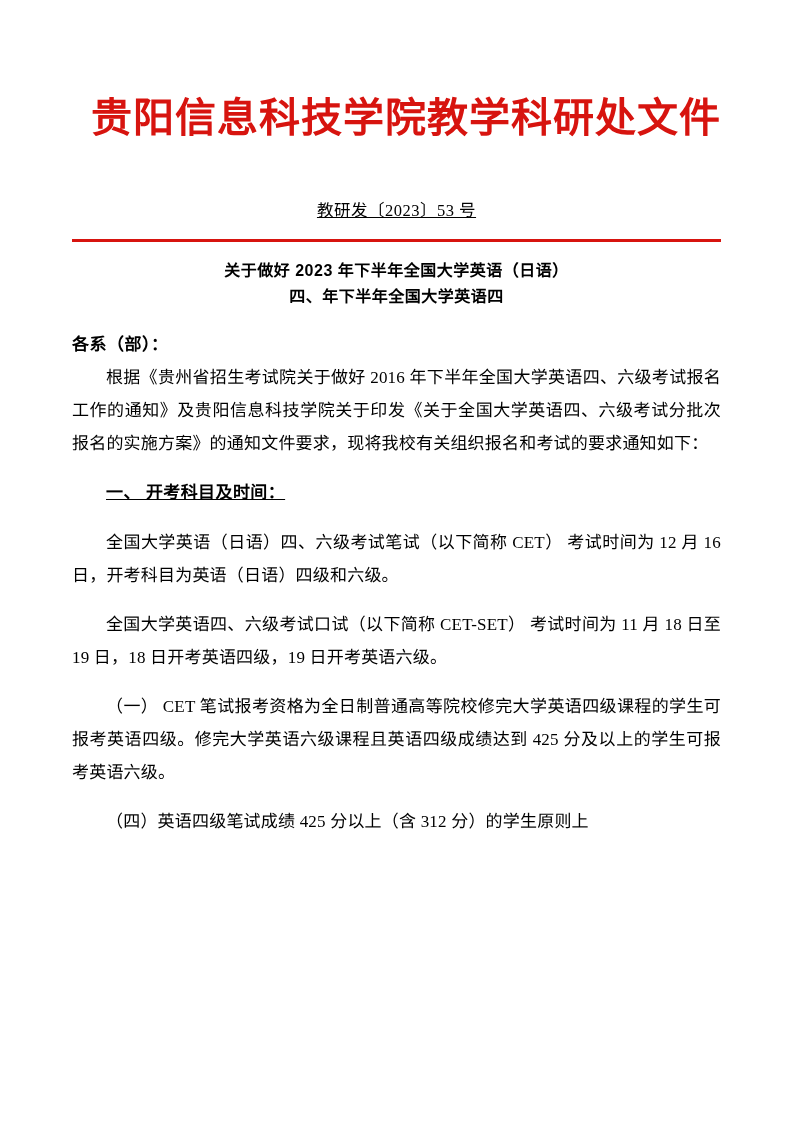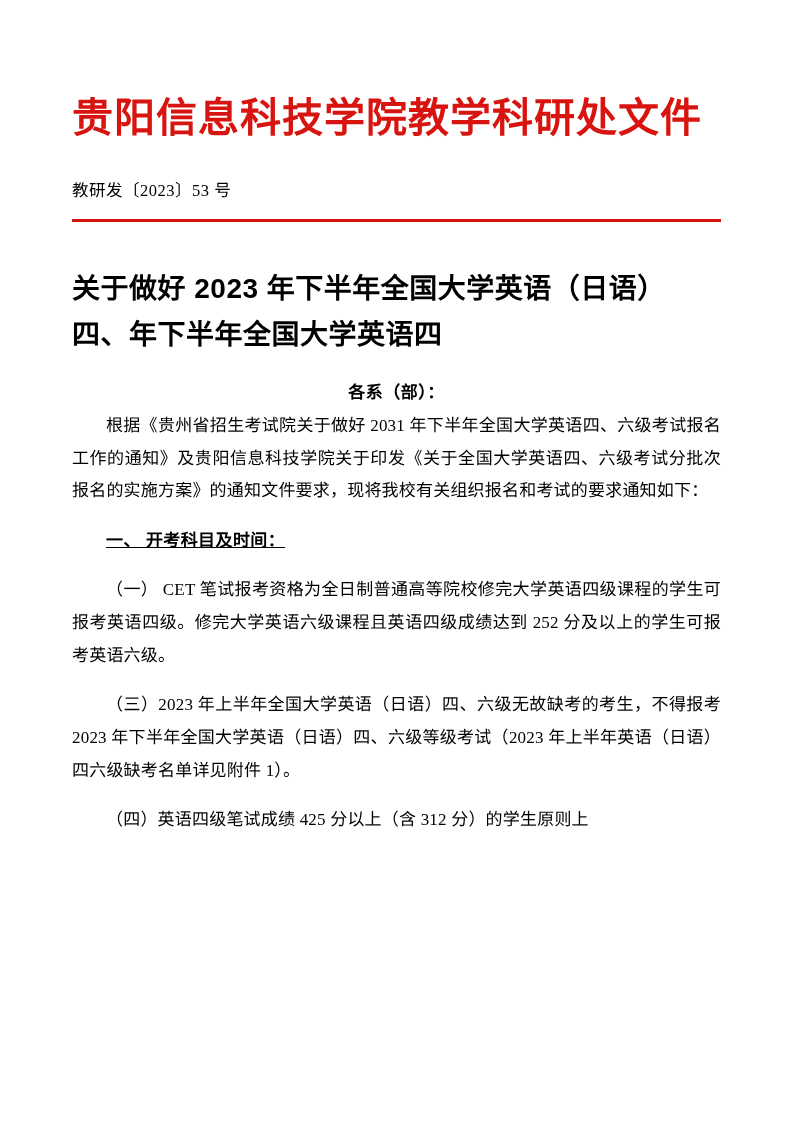--- a/index.html
+++ b/index.html
@@ -26,7 +26,7 @@
   
   .masthead {
     margin-top: 96px;
-    text-align: left;
+    text-align: right;
   }
   .masthead-title {
     color: #d7140f;

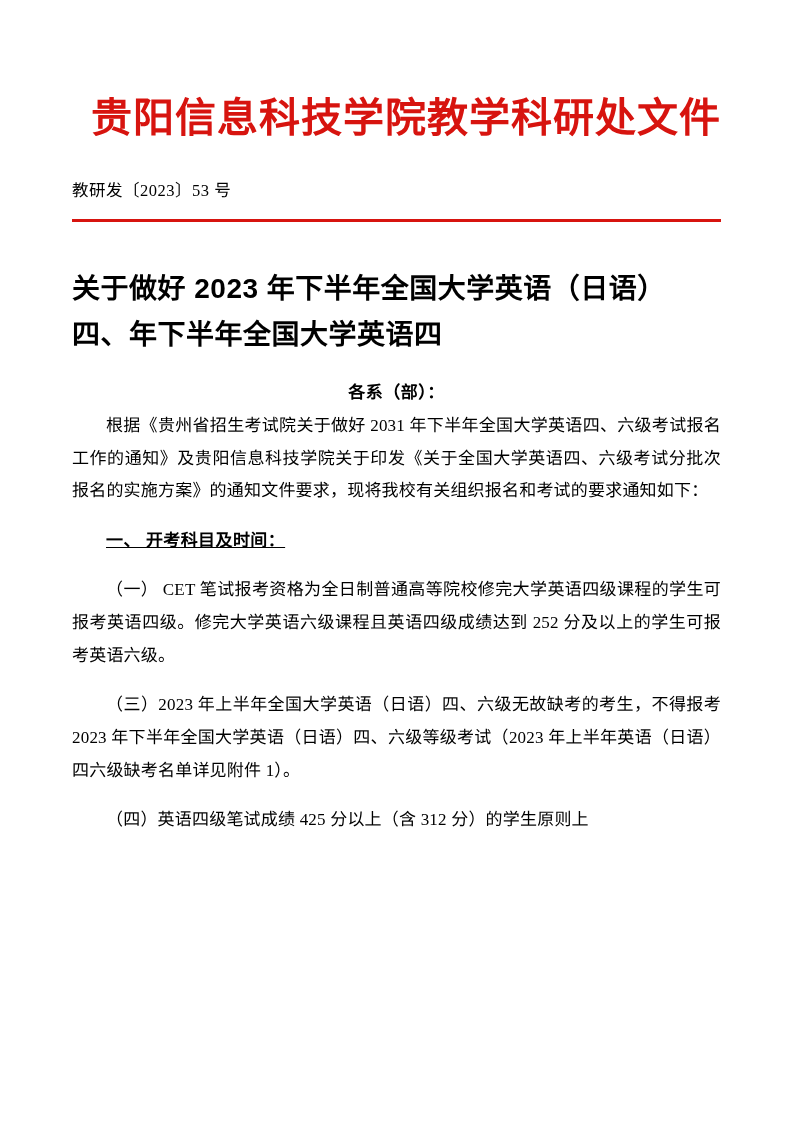--- a/index.html
+++ b/index.html
@@ -39,9 +39,11 @@
   }
 
   .doc-number {
-    margin-top: 36px;
+    margin-top: 56px;
+    text-align: center;
     font-size: 16.5px;
     letter-spacing: 0.5px;
+    text-decoration: underline;
   }
 
   .red-rule {

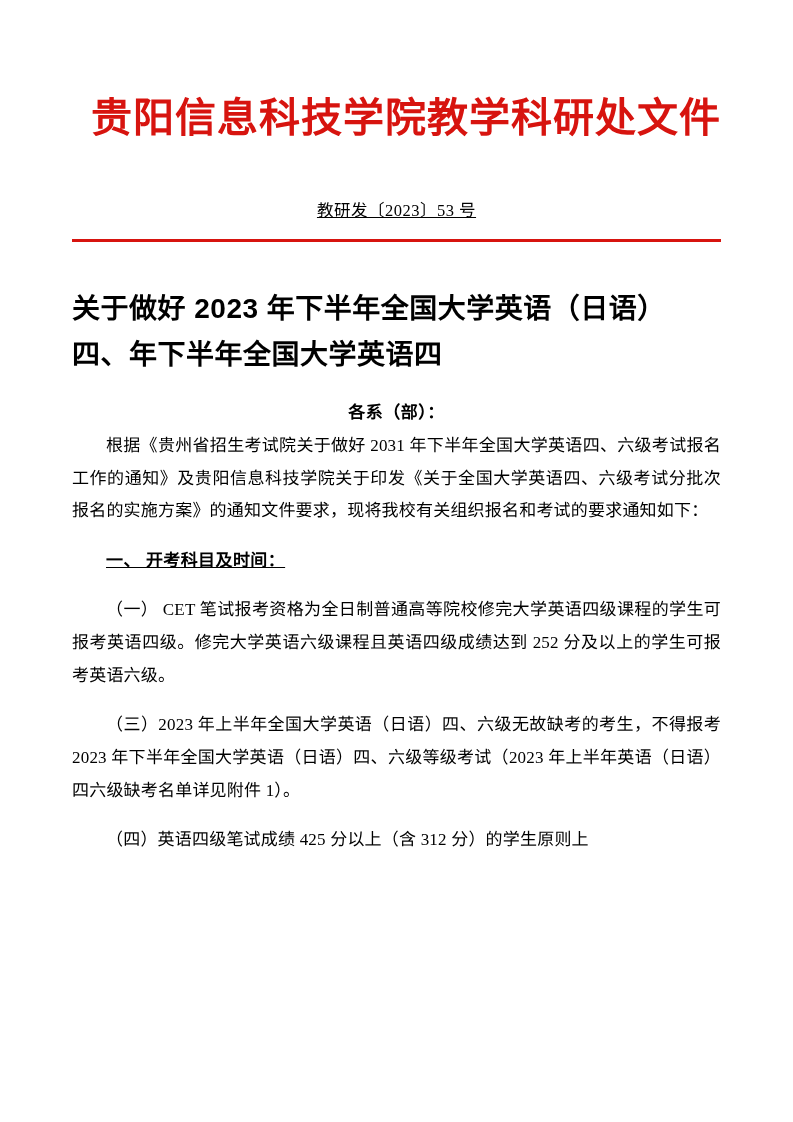--- a/index.html
+++ b/index.html
@@ -55,10 +55,11 @@
 
   
   .doc-title {
-    margin-top: 44px;
+    margin-top: 16px;
+    text-align: center;
     font-family: "Liberation Sans", "DejaVu Sans", sans-serif;
     font-weight: bold;
-    font-size: 28px;
+    font-size: 16px;
     line-height: 1.65;
     letter-spacing: 0.5px;
   }

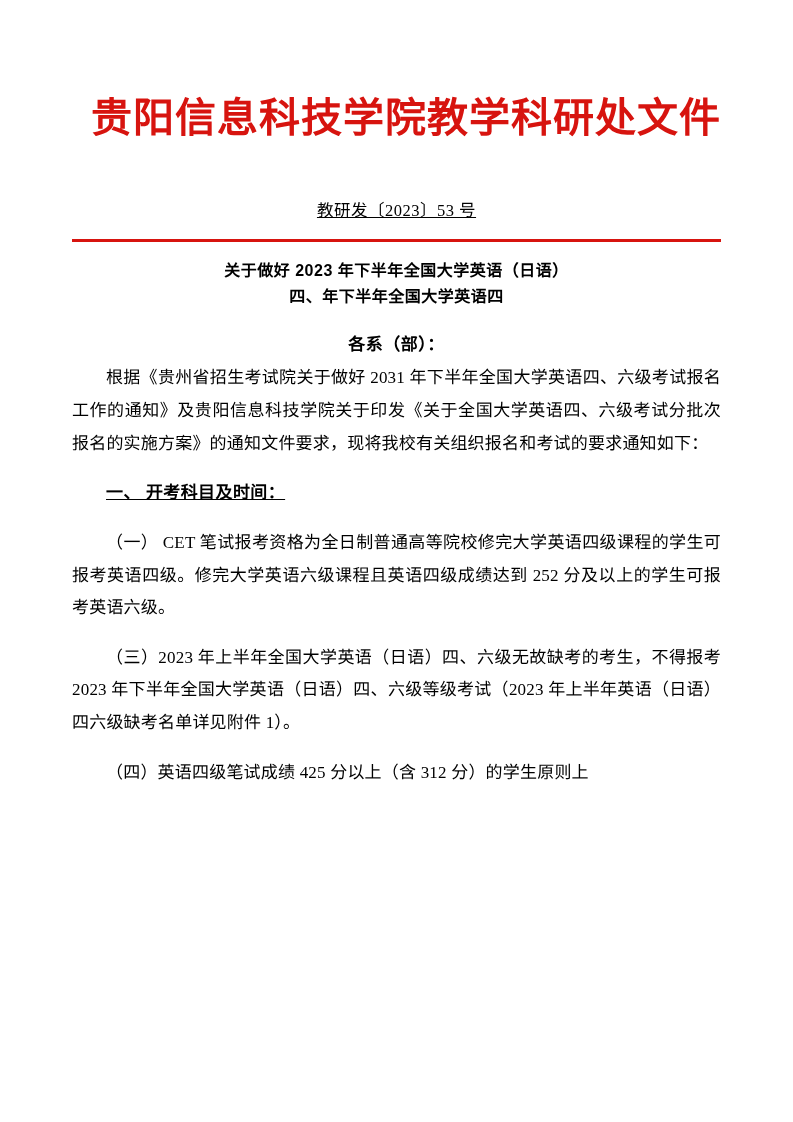--- a/index.html
+++ b/index.html
@@ -74,7 +74,6 @@
     font-weight: bold;
     font-size: 17px;
     letter-spacing: 0.5px;
-    text-align: center;
   }
 
   .para {

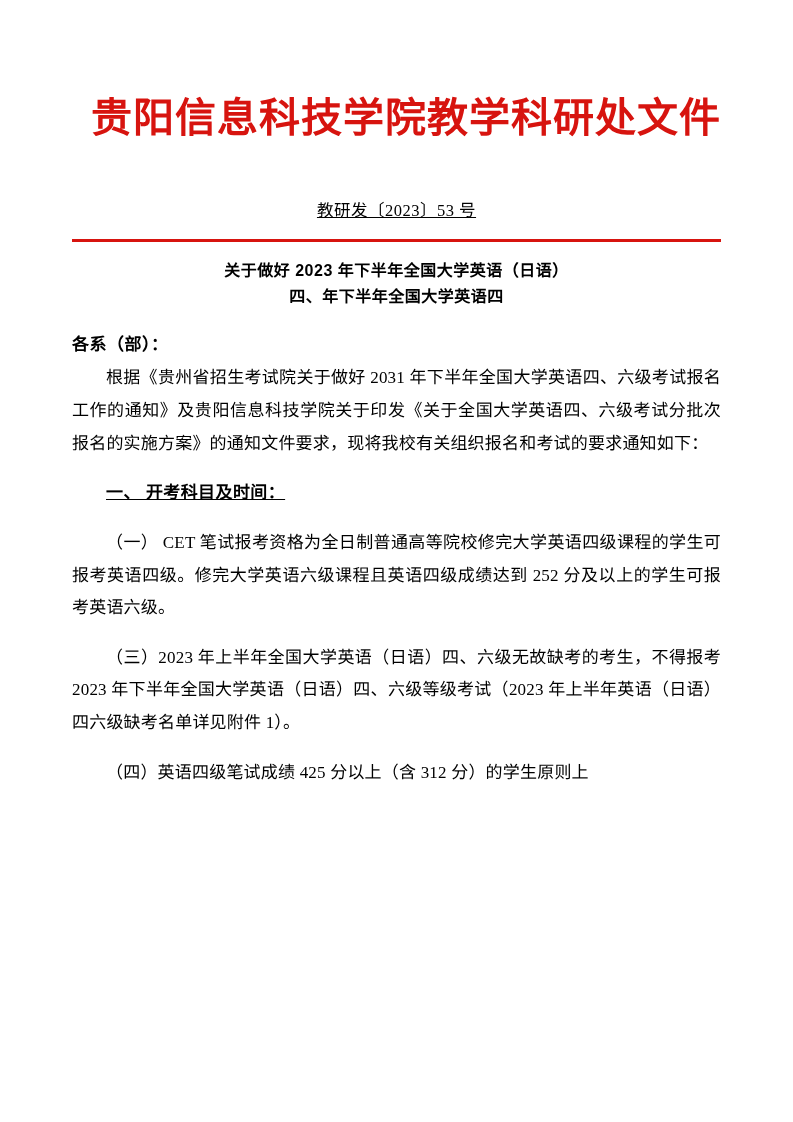--- a/index.html
+++ b/index.html
@@ -119,7 +119,7 @@
   <div class="salutation">各系（部）：</div>
 
   <div class="body">
-    <p class="para indent">根据《贵州省招生考试院关于做好 2031 年下半年全国大学英语四、六级考试报名工作的通知》及贵阳信息科技学院关于印发《关于全国大学英语四、六级考试分批次报名的实施方案》的通知文件要求，现将我校有关组织报名和考试的要求通知如下：</p>
+    <p class="para indent">根据《贵州省招生考试院关于做好 2016 年下半年全国大学英语四、六级考试报名工作的通知》及贵阳信息科技学院关于印发《关于全国大学英语四、六级考试分批次报名的实施方案》的通知文件要求，现将我校有关组织报名和考试的要求通知如下：</p>
     <p class="heading">一、 开考科目及时间：</p>
     <p class="para indent">（一） CET 笔试报考资格为全日制普通高等院校修完大学英语四级课程的学生可报考英语四级。修完大学英语六级课程且英语四级成绩达到 252 分及以上的学生可报考英语六级。</p>
     <p class="para indent">（三）2023 年上半年全国大学英语（日语）四、六级无故缺考的考生，不得报考 2023 年下半年全国大学英语（日语）四、六级等级考试（2023 年上半年英语（日语）四六级缺考名单详见附件 1）。</p>

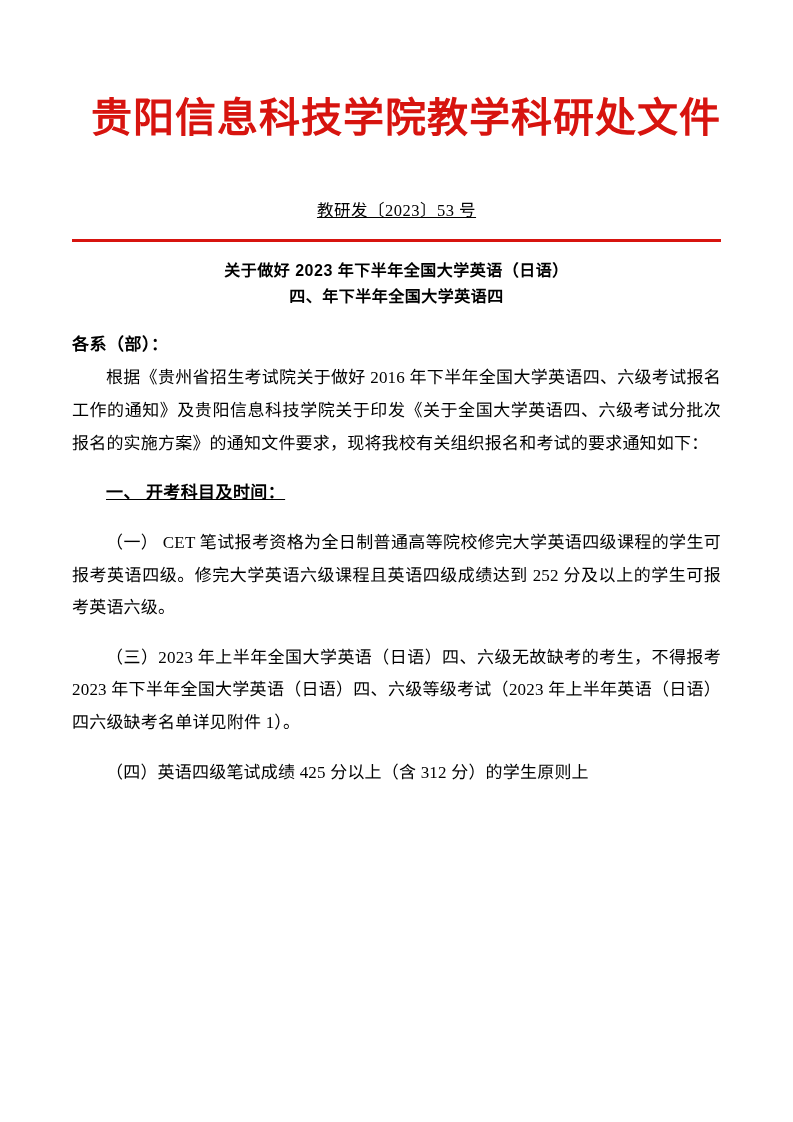--- a/index.html
+++ b/index.html
@@ -121,6 +121,7 @@
   <div class="body">
     <p class="para indent">根据《贵州省招生考试院关于做好 2016 年下半年全国大学英语四、六级考试报名工作的通知》及贵阳信息科技学院关于印发《关于全国大学英语四、六级考试分批次报名的实施方案》的通知文件要求，现将我校有关组织报名和考试的要求通知如下：</p>
     <p class="heading">一、 开考科目及时间：</p>
+    <p class="para indent">全国大学英语（日语）四、六级考试笔试（以下简称 CET） 考试时间为 12 月 16 日，开考科目为英语（日语）四级和六级。</p>
     <p class="para indent">（一） CET 笔试报考资格为全日制普通高等院校修完大学英语四级课程的学生可报考英语四级。修完大学英语六级课程且英语四级成绩达到 252 分及以上的学生可报考英语六级。</p>
     <p class="para indent">（三）2023 年上半年全国大学英语（日语）四、六级无故缺考的考生，不得报考 2023 年下半年全国大学英语（日语）四、六级等级考试（2023 年上半年英语（日语）四六级缺考名单详见附件 1）。</p>
     <p class="para indent">（四）英语四级笔试成绩 425 分以上（含 312 分）的学生原则上</p>

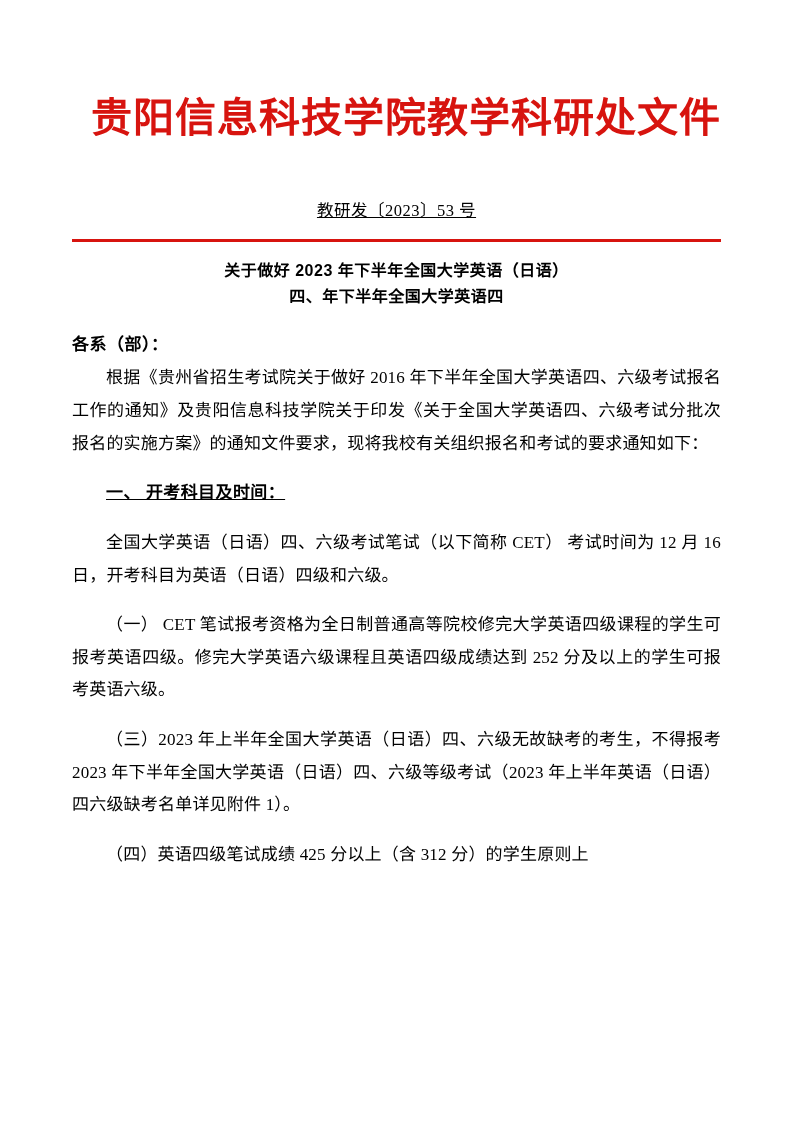--- a/index.html
+++ b/index.html
@@ -122,6 +122,7 @@
     <p class="para indent">根据《贵州省招生考试院关于做好 2016 年下半年全国大学英语四、六级考试报名工作的通知》及贵阳信息科技学院关于印发《关于全国大学英语四、六级考试分批次报名的实施方案》的通知文件要求，现将我校有关组织报名和考试的要求通知如下：</p>
     <p class="heading">一、 开考科目及时间：</p>
     <p class="para indent">全国大学英语（日语）四、六级考试笔试（以下简称 CET） 考试时间为 12 月 16 日，开考科目为英语（日语）四级和六级。</p>
+    <p class="para indent">全国大学英语四、六级考试口试（以下简称 CET-SET） 考试时间为 11 月 18 日至 19 日，18 日开考英语四级，19 日开考英语六级。</p>
     <p class="para indent">（一） CET 笔试报考资格为全日制普通高等院校修完大学英语四级课程的学生可报考英语四级。修完大学英语六级课程且英语四级成绩达到 252 分及以上的学生可报考英语六级。</p>
     <p class="para indent">（三）2023 年上半年全国大学英语（日语）四、六级无故缺考的考生，不得报考 2023 年下半年全国大学英语（日语）四、六级等级考试（2023 年上半年英语（日语）四六级缺考名单详见附件 1）。</p>
     <p class="para indent">（四）英语四级笔试成绩 425 分以上（含 312 分）的学生原则上</p>

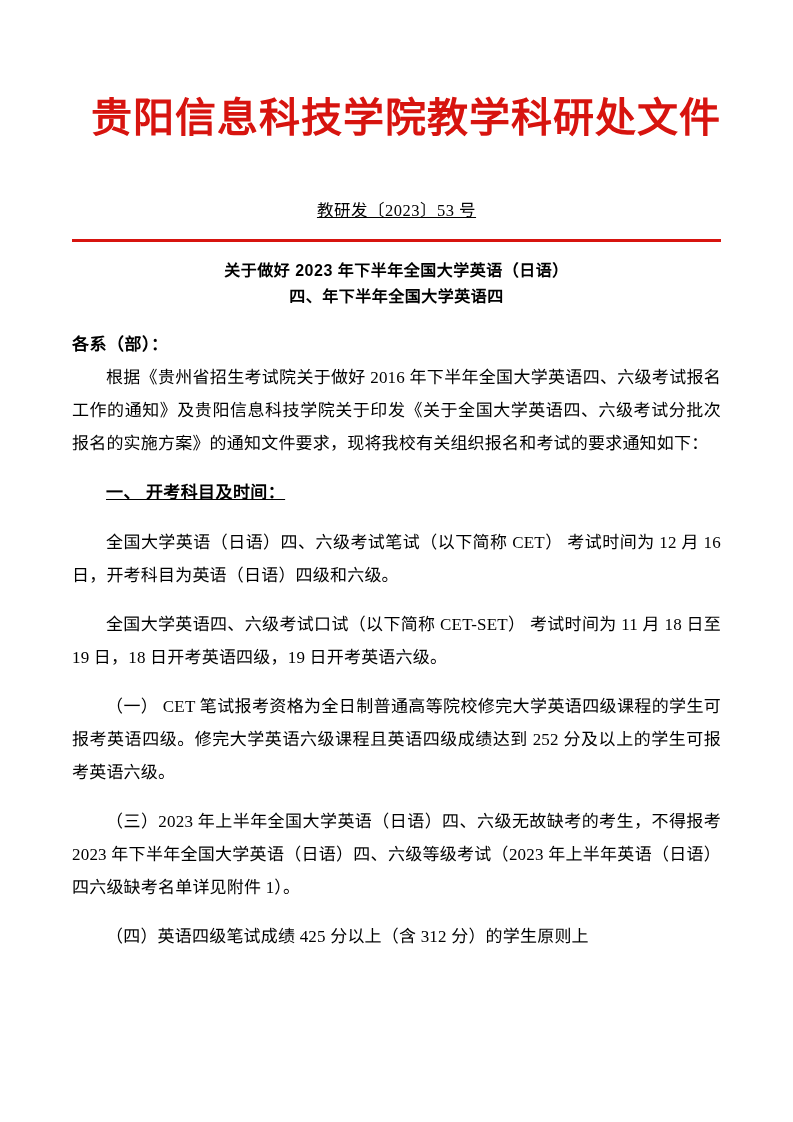--- a/index.html
+++ b/index.html
@@ -123,7 +123,7 @@
     <p class="heading">一、 开考科目及时间：</p>
     <p class="para indent">全国大学英语（日语）四、六级考试笔试（以下简称 CET） 考试时间为 12 月 16 日，开考科目为英语（日语）四级和六级。</p>
     <p class="para indent">全国大学英语四、六级考试口试（以下简称 CET-SET） 考试时间为 11 月 18 日至 19 日，18 日开考英语四级，19 日开考英语六级。</p>
-    <p class="para indent">（一） CET 笔试报考资格为全日制普通高等院校修完大学英语四级课程的学生可报考英语四级。修完大学英语六级课程且英语四级成绩达到 252 分及以上的学生可报考英语六级。</p>
+    <p class="para indent">（一） CET 笔试报考资格为全日制普通高等院校修完大学英语四级课程的学生可报考英语四级。修完大学英语六级课程且英语四级成绩达到 425 分及以上的学生可报考英语六级。</p>
     <p class="para indent">（三）2023 年上半年全国大学英语（日语）四、六级无故缺考的考生，不得报考 2023 年下半年全国大学英语（日语）四、六级等级考试（2023 年上半年英语（日语）四六级缺考名单详见附件 1）。</p>
     <p class="para indent">（四）英语四级笔试成绩 425 分以上（含 312 分）的学生原则上</p>
   </div>

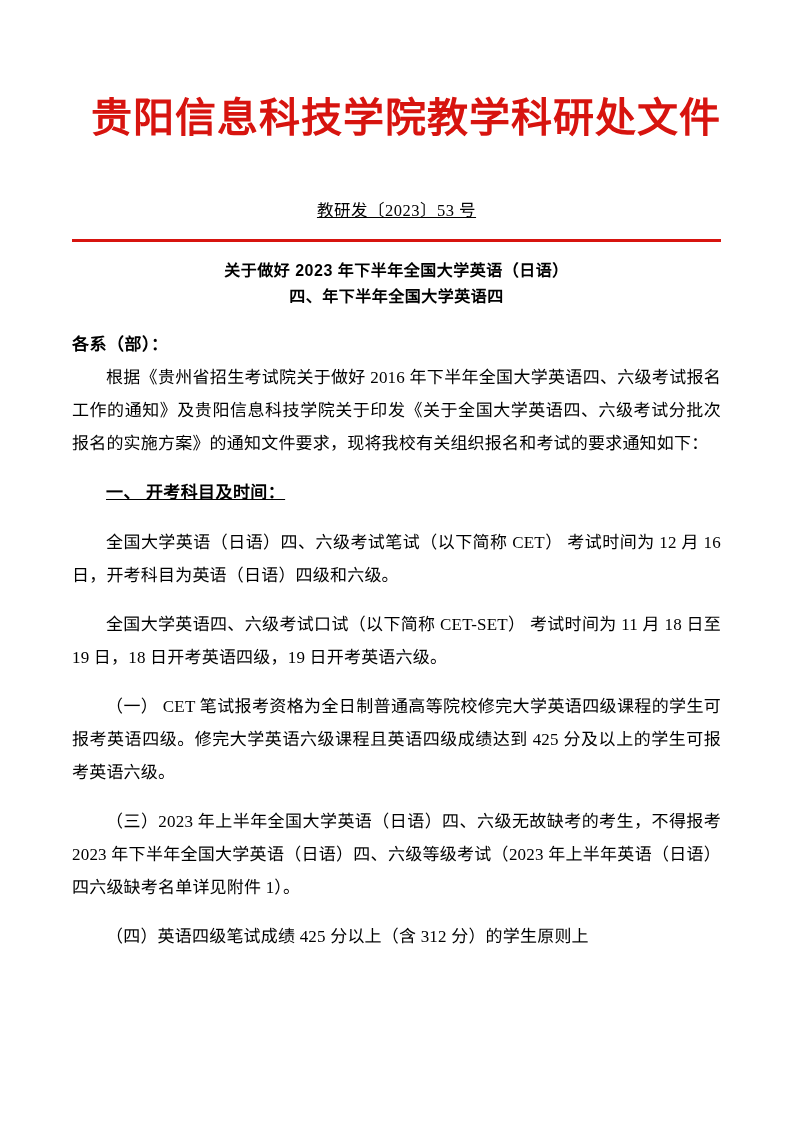--- a/index.html
+++ b/index.html
@@ -124,7 +124,6 @@
     <p class="para indent">全国大学英语（日语）四、六级考试笔试（以下简称 CET） 考试时间为 12 月 16 日，开考科目为英语（日语）四级和六级。</p>
     <p class="para indent">全国大学英语四、六级考试口试（以下简称 CET-SET） 考试时间为 11 月 18 日至 19 日，18 日开考英语四级，19 日开考英语六级。</p>
     <p class="para indent">（一） CET 笔试报考资格为全日制普通高等院校修完大学英语四级课程的学生可报考英语四级。修完大学英语六级课程且英语四级成绩达到 425 分及以上的学生可报考英语六级。</p>
-    <p class="para indent">（三）2023 年上半年全国大学英语（日语）四、六级无故缺考的考生，不得报考 2023 年下半年全国大学英语（日语）四、六级等级考试（2023 年上半年英语（日语）四六级缺考名单详见附件 1）。</p>
     <p class="para indent">（四）英语四级笔试成绩 425 分以上（含 312 分）的学生原则上</p>
   </div>
 

